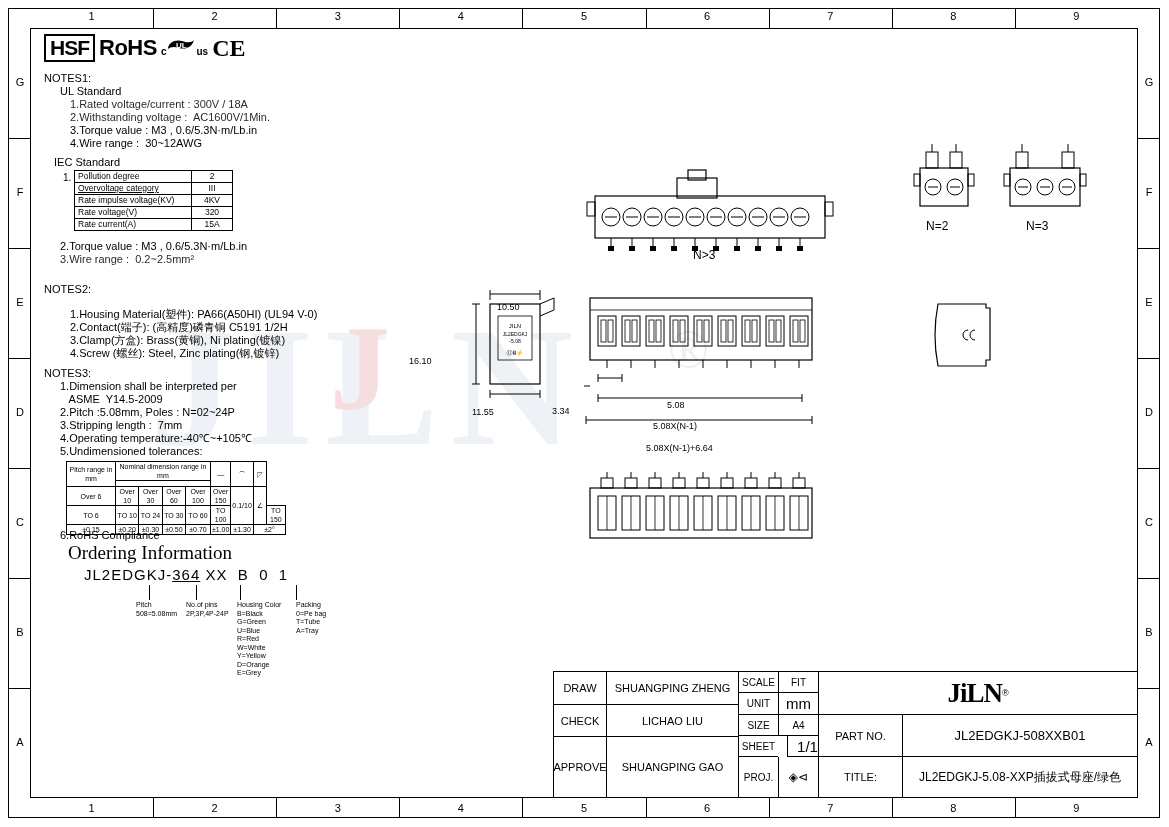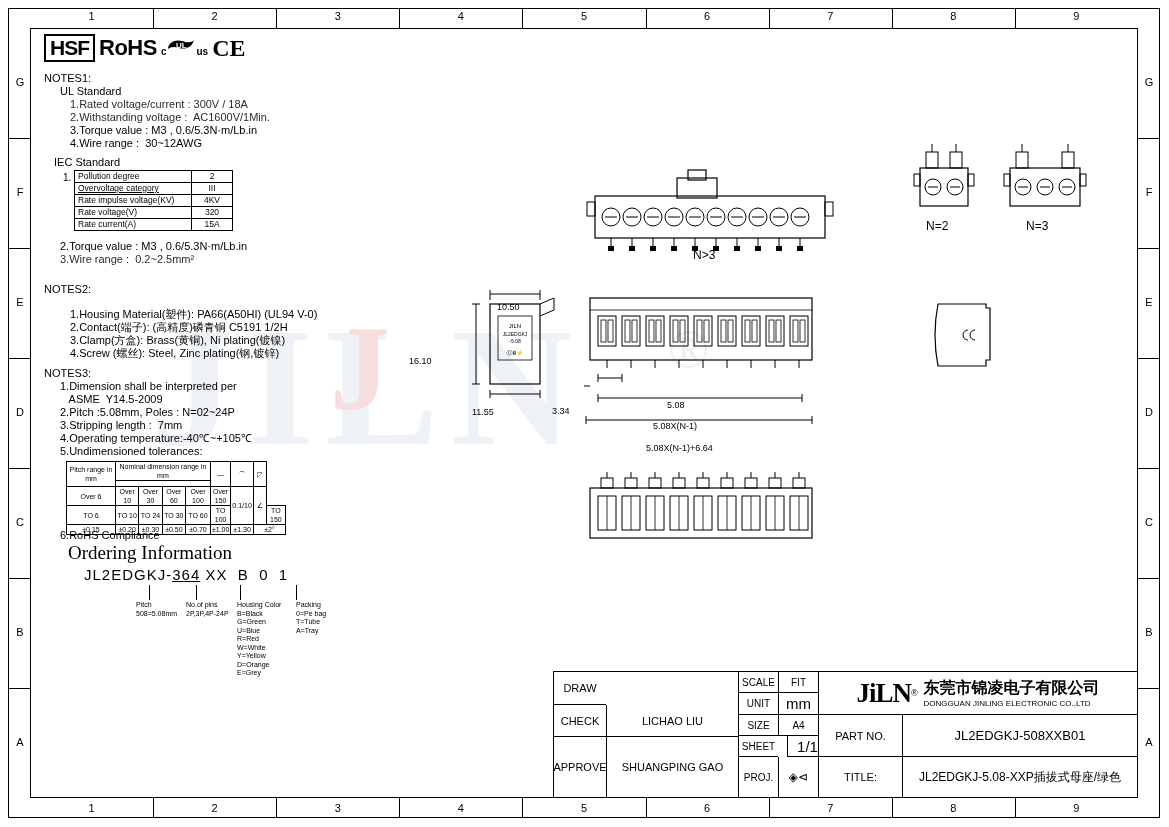--- a/index.html
+++ b/index.html
@@ -426,6 +426,7 @@
   <div class="tb">
 
     <div class="tbcell bb" style="left:0;top:0;width:52px;height:33px;">DRAW</div>
+    <div class="tbcell bb bl" style="left:52px;top:0;width:132px;height:33px;">SHUANGPING  ZHENG</div>
     <div class="tbcell bb" style="left:0;top:33px;width:52px;height:32px;">CHECK</div>
     <div class="tbcell bb bl" style="left:52px;top:33px;width:132px;height:32px;">LICHAO   LIU</div>
     <div class="tbcell" style="left:0;top:65px;width:52px;height:60px;">APPROVE</div>

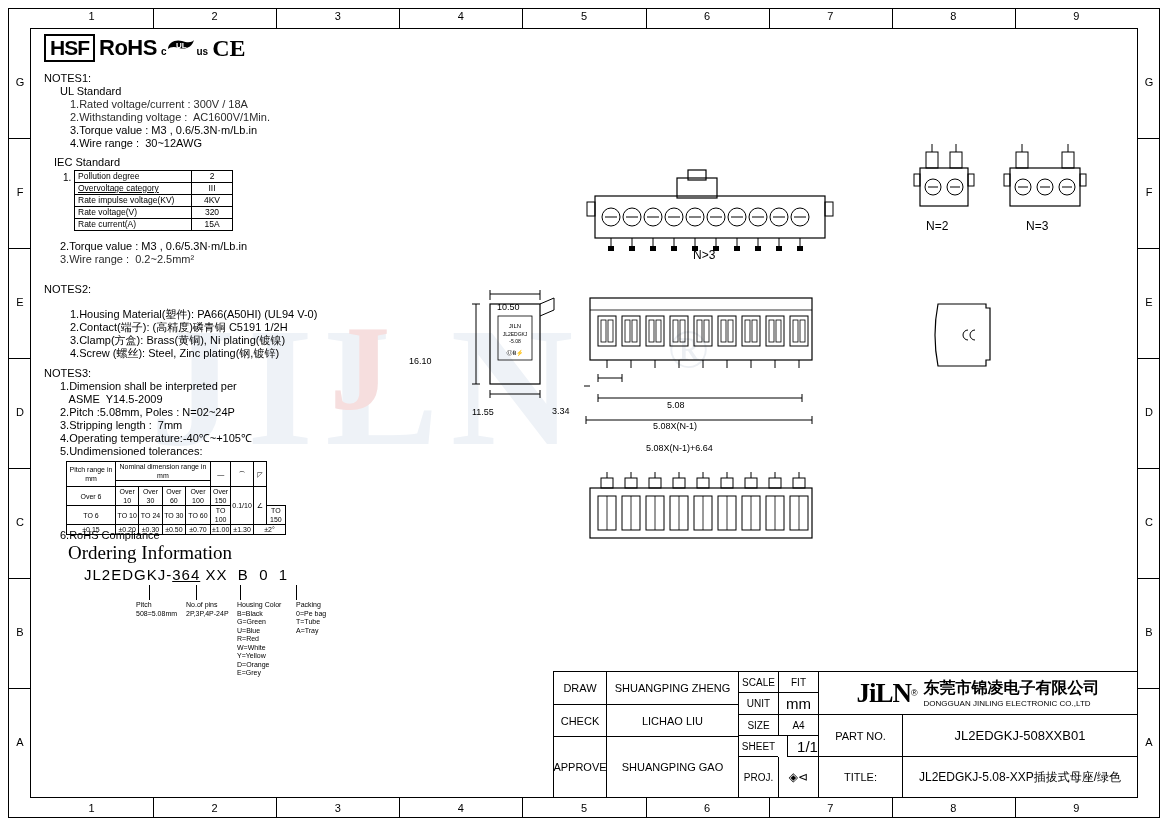--- a/index.html
+++ b/index.html
@@ -446,10 +446,6 @@
     <div class="tbcell bb bl" style="left:264px;top:0;width:319px;height:43px;">
       <span class="jiln-logo">JiLN</span>
       <span style="font-size:9px;vertical-align:super;">®</span>
-      <span style="display:inline-block;margin-left:6px;text-align:left;">
-        <span class="cn" style="display:block;font-size:16px;font-weight:bold;">东莞市锦凌电子有限公司</span>
-        <span style="display:block;font-size:8px;">DONGGUAN JINLING ELECTRONIC CO.,LTD</span>
-      </span>
     </div>
 
     <div class="tbcell bb bl" style="left:264px;top:43px;width:84px;height:42px;">PART NO.</div>

